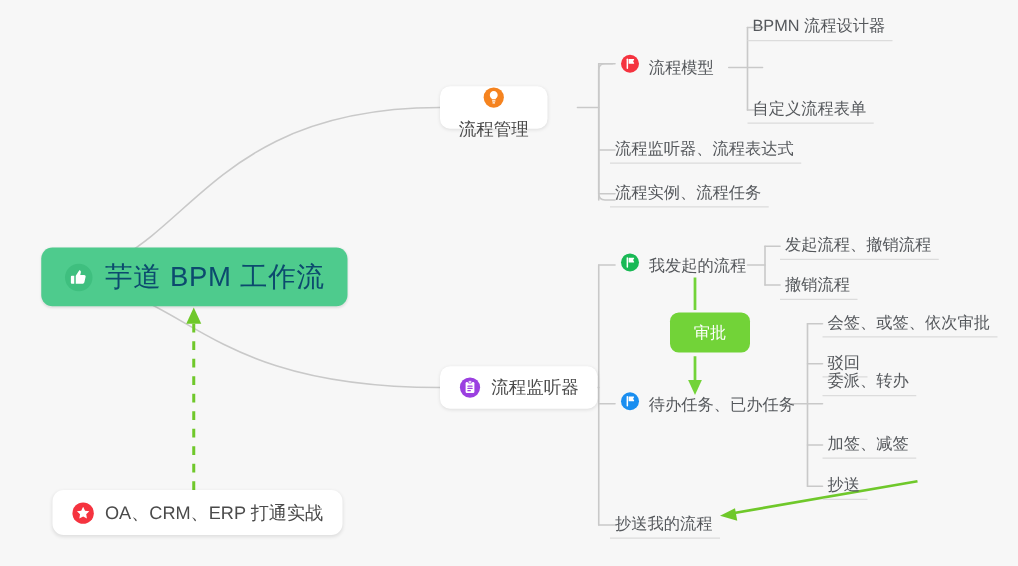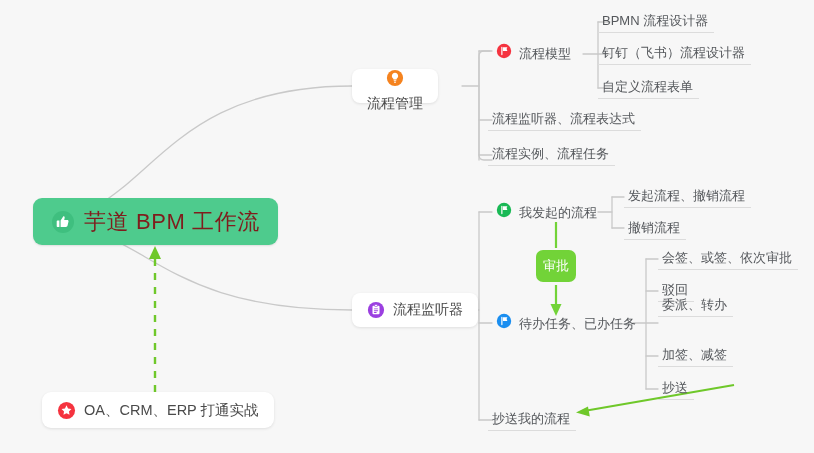--- a/index.html
+++ b/index.html
@@ -167,9 +167,6 @@
   <div class="leaf-node" style="left:598px;top:8px;">
     <span class="leaf-label">BPMN 流程设计器</span>
   </div>
-  <div class="leaf-node" style="left:598px;top:40px;">
-    <span class="leaf-label">钉钉（飞书）流程设计器</span>
-  </div>
   <div class="leaf-node" style="left:598px;top:74px;">
     <span class="leaf-label">自定义流程表单</span>
   </div>

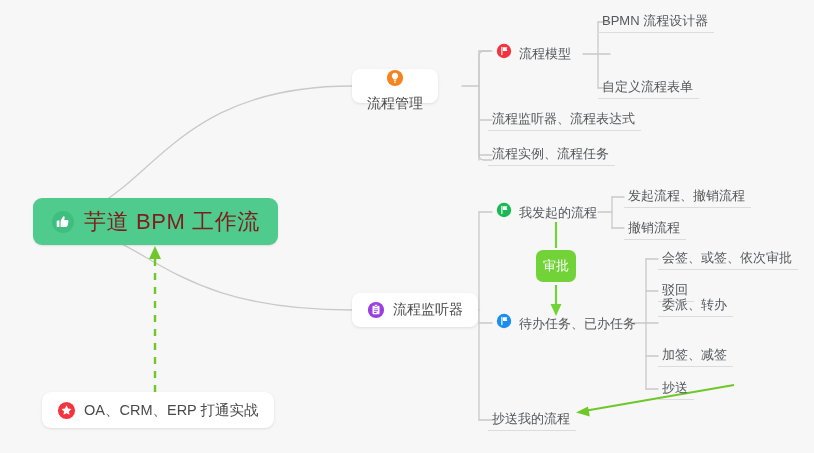--- a/index.html
+++ b/index.html
@@ -25,7 +25,7 @@
     box-sizing:border-box;
   }
   .root-label{
-    color:#7f1d1d;font-size:22px;letter-spacing:.6px;white-space:nowrap;
+    color:#0c4a6e;font-size:22px;letter-spacing:.6px;white-space:nowrap;
   }
 
   

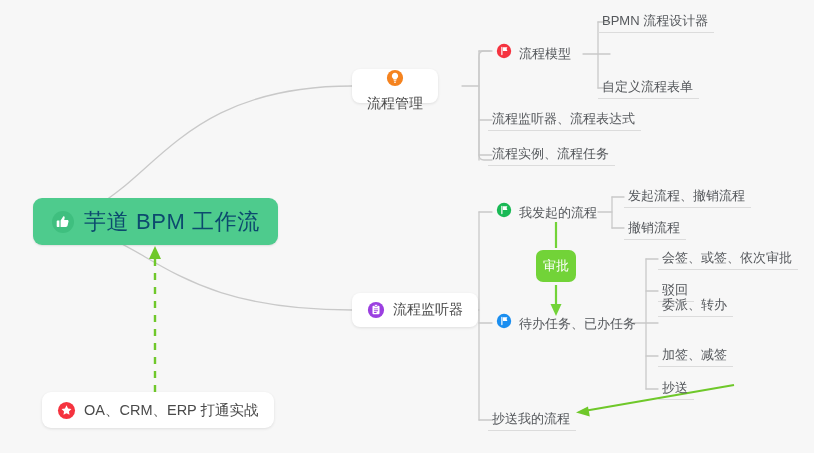--- a/index.html
+++ b/index.html
@@ -59,7 +59,7 @@
     display:flex;align-items:center;justify-content:center;
     background:#72d338;
     border-radius:7px;
-    width:40px;height:32px;
+    width:64px;height:32px;
     box-sizing:border-box;
   }
   .badge-label{color:#ffffff;font-size:13px;white-space:nowrap;}

